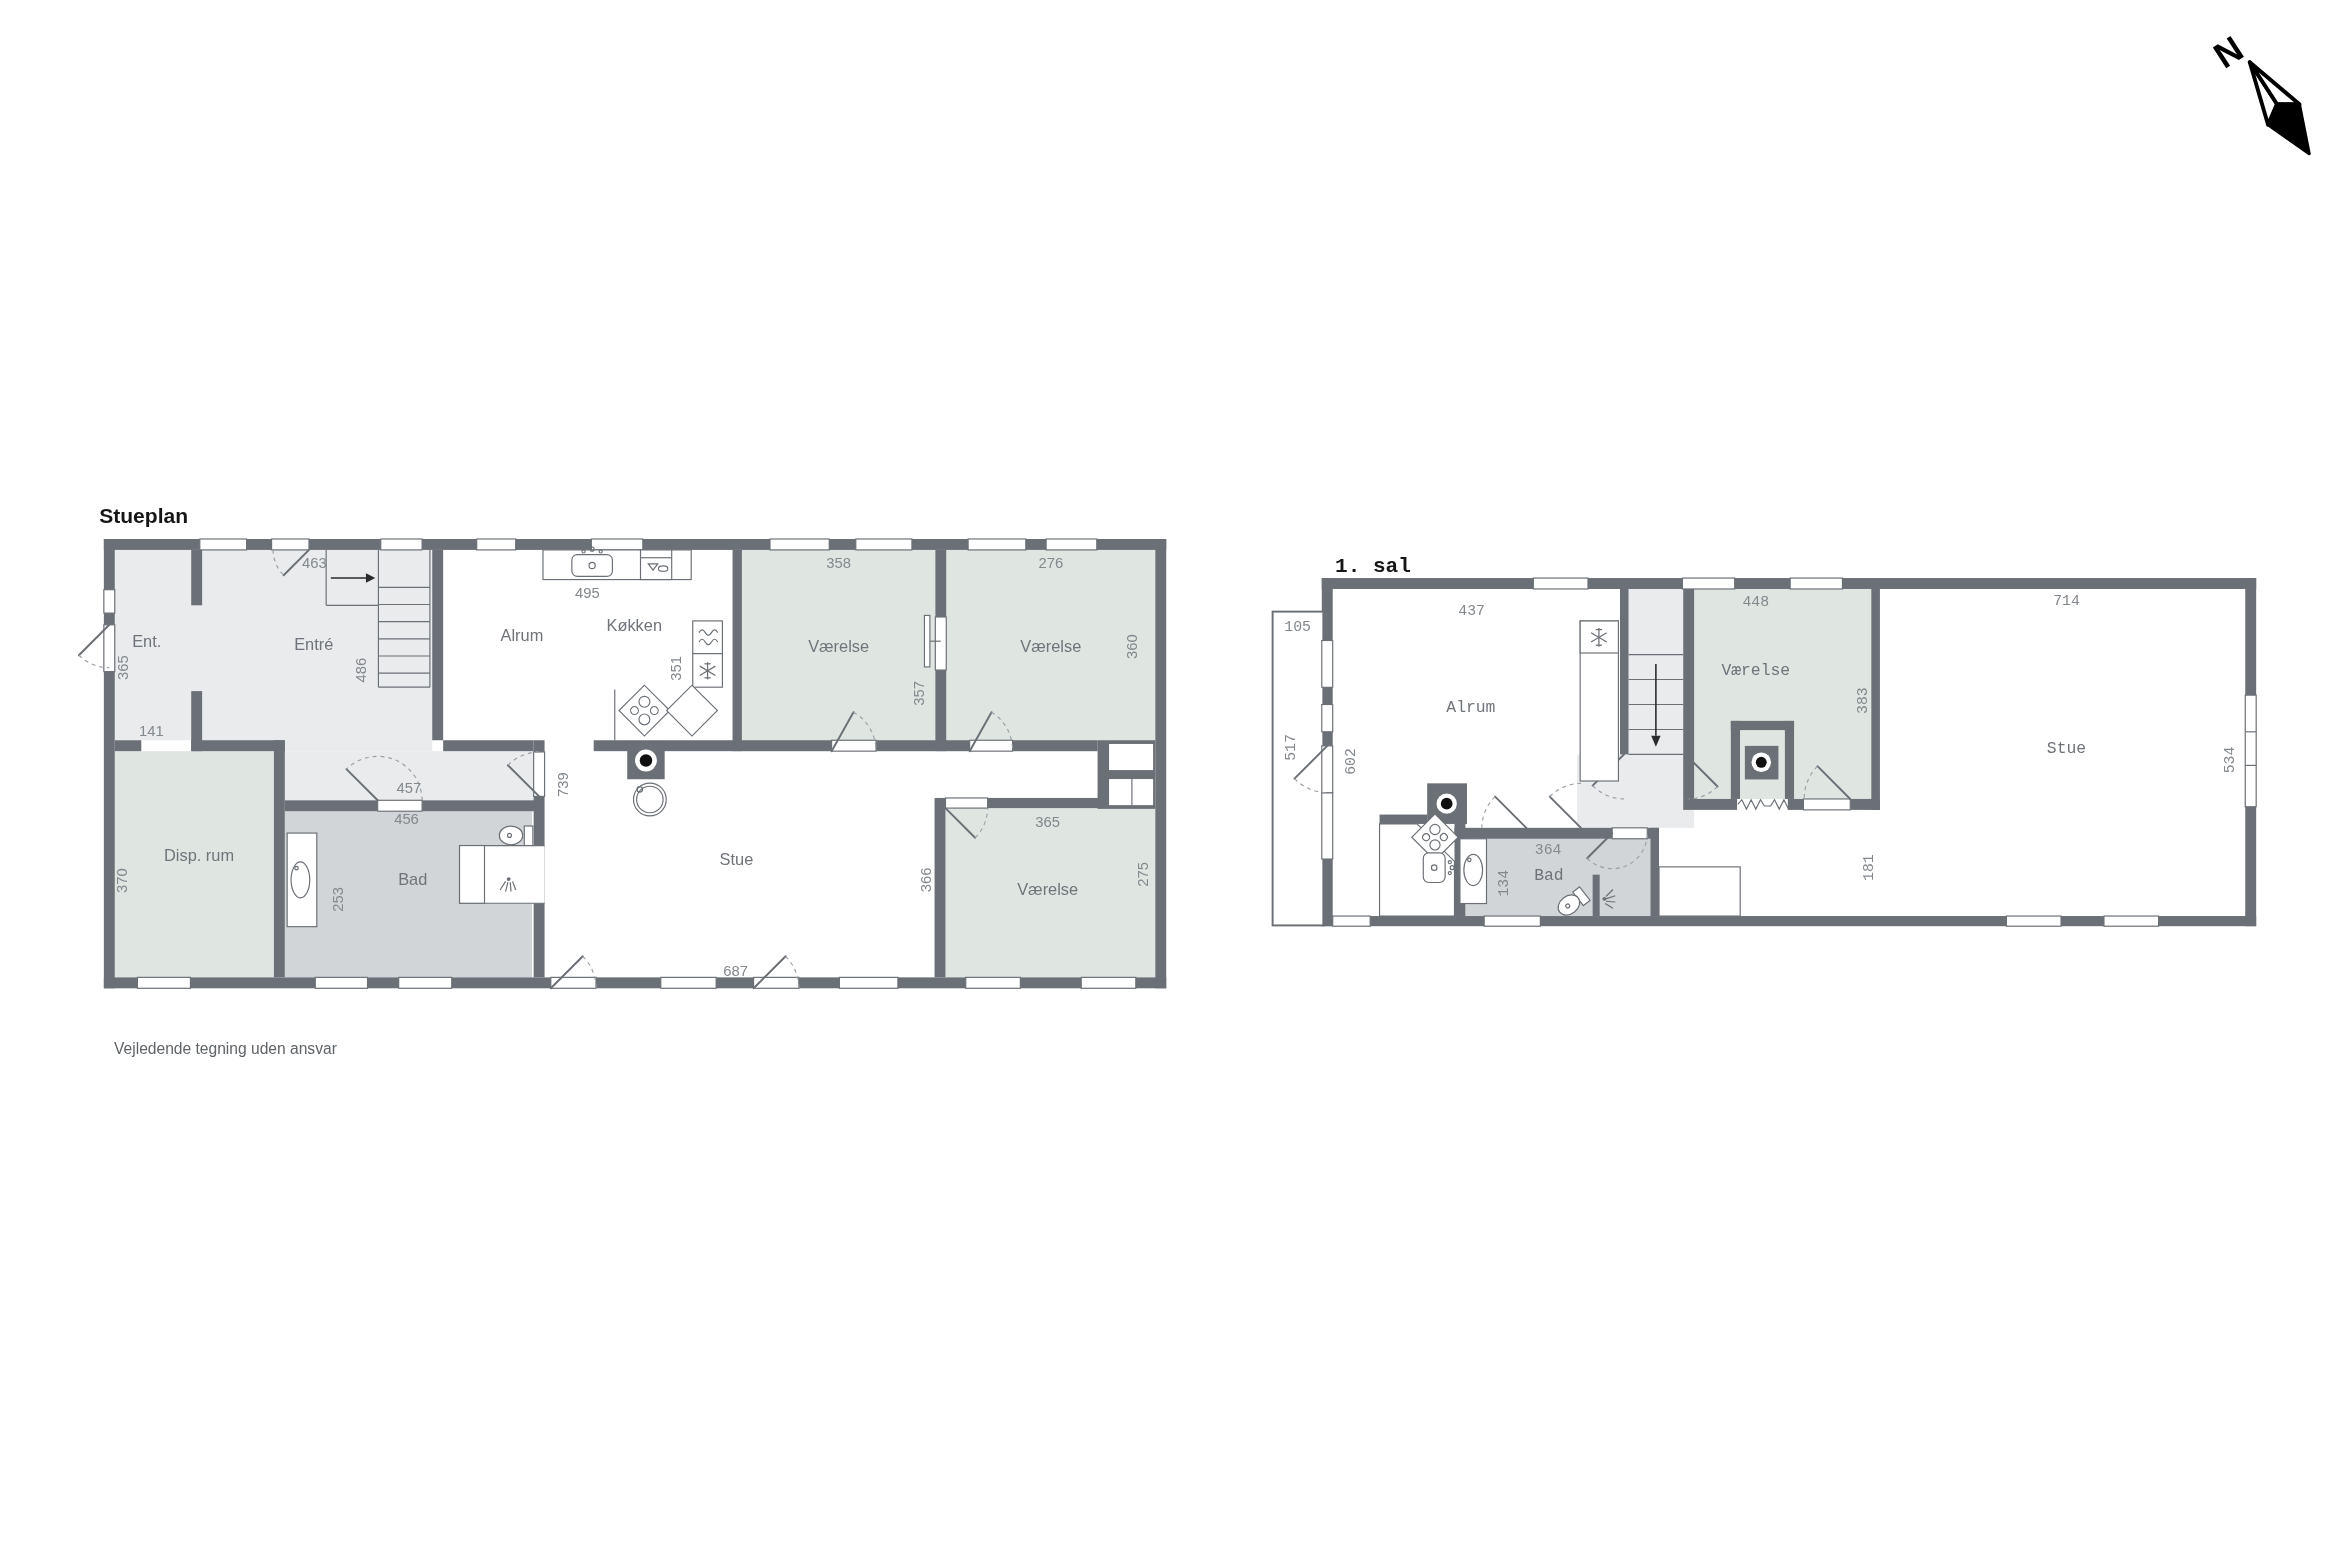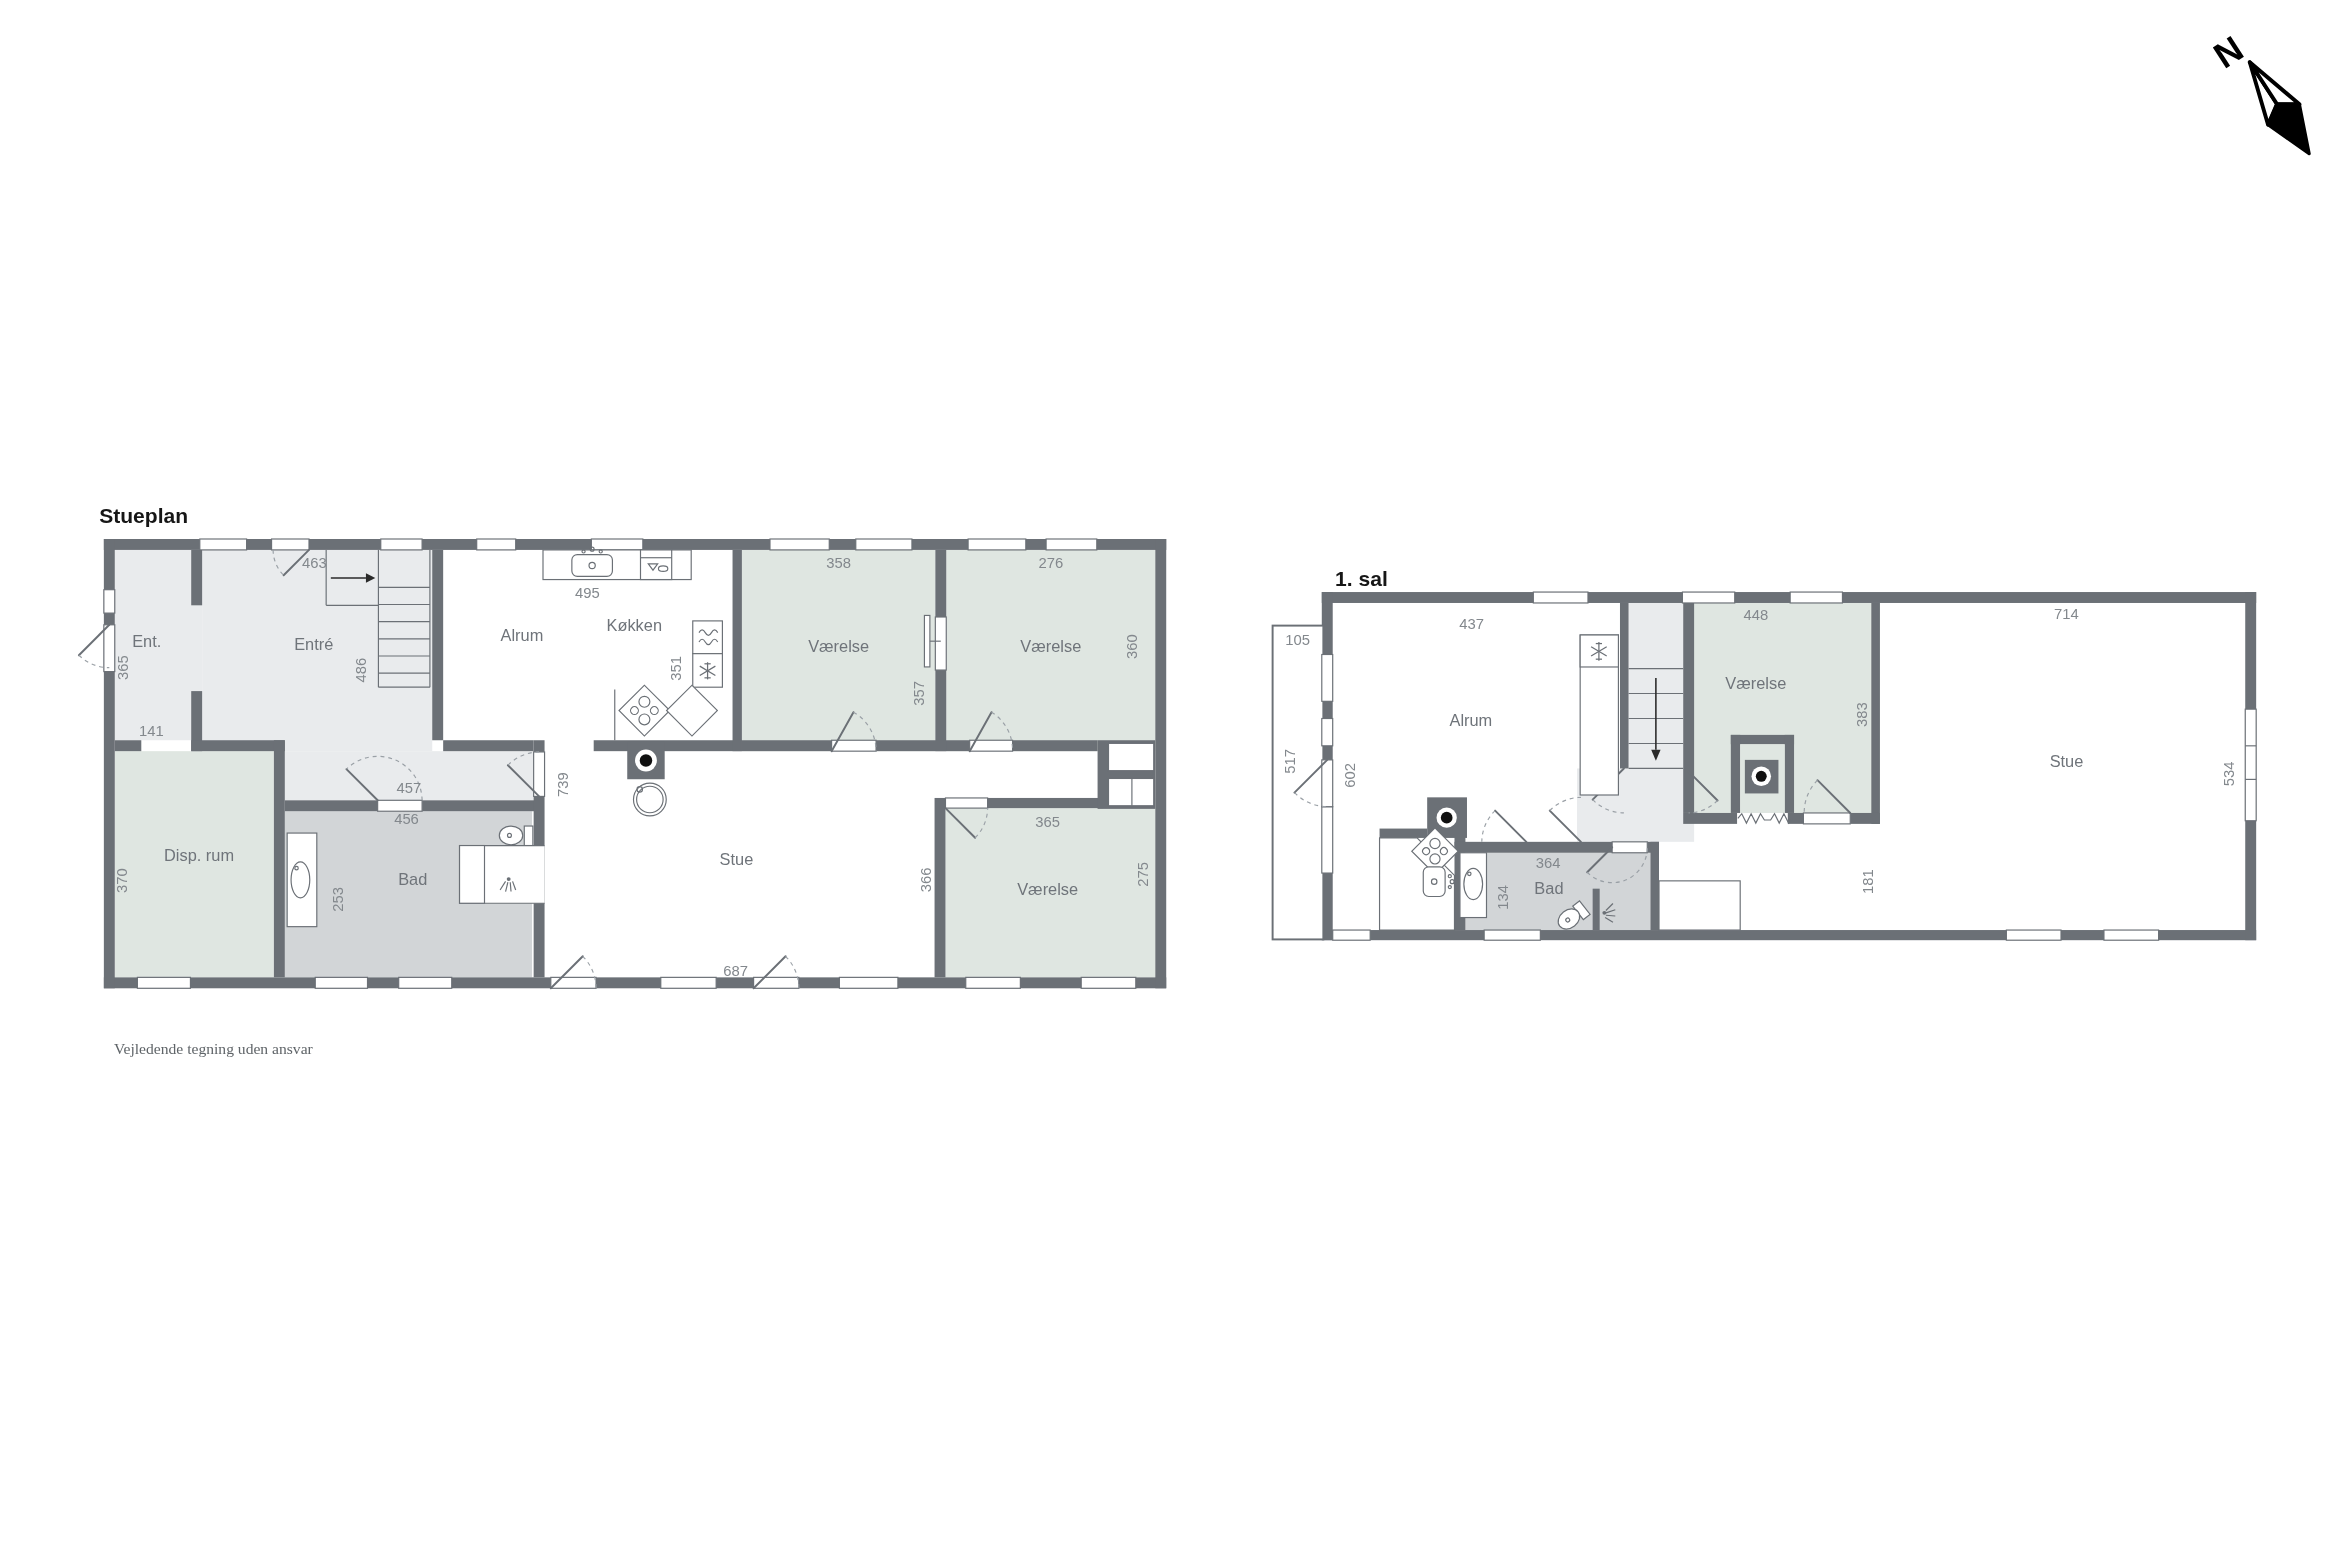--- a/index.html
+++ b/index.html
@@ -285,7 +285,7 @@
   </svg>
   </div>
 
-  <div class="abs" style="left:1257px;top:545px;width:1046px;height:500px;">
+  <div class="abs" style="left:1257px;top:531px;width:1046px;height:500px;font-family:Liberation Mono, monospace;">
   <svg width="1046" height="500" viewBox="0 0 1340 640">
     <text x="100" y="52" class="ttl">1. sal</text>
 

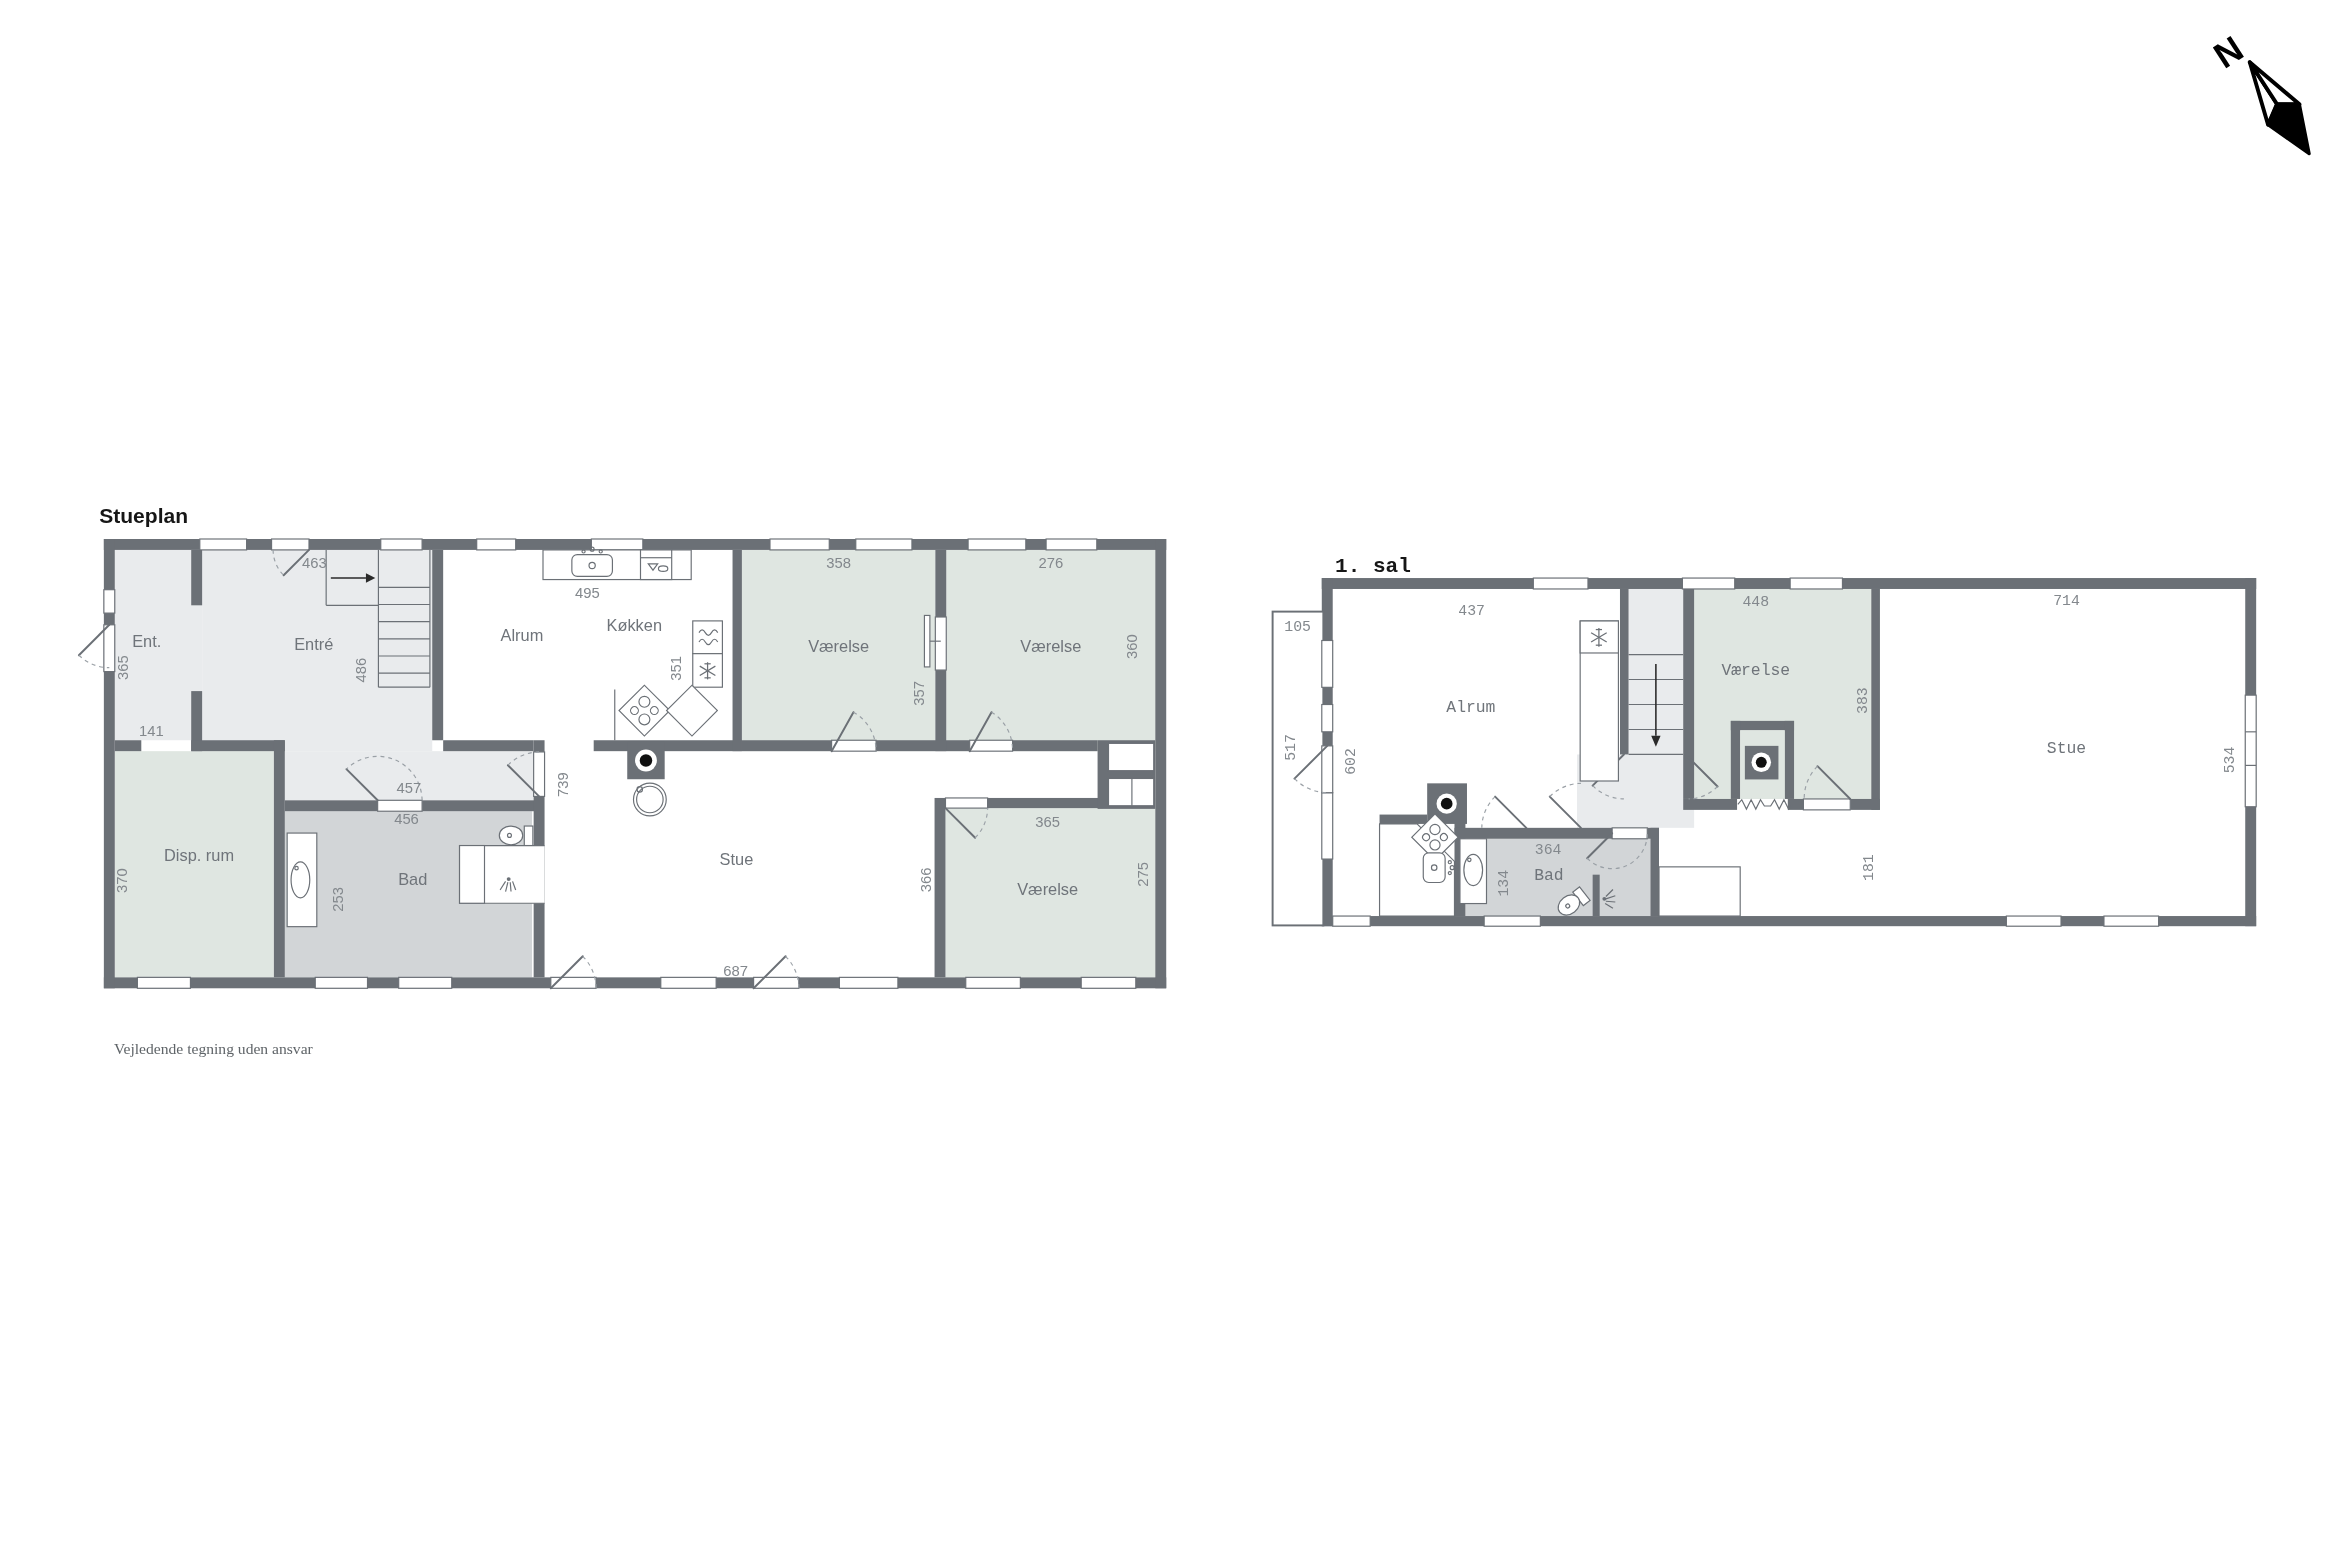--- a/index.html
+++ b/index.html
@@ -21,7 +21,7 @@
   .floor-green{fill:#dfe6e1;}
   .floor-gray{fill:#d2d5d7;}
   .floor-white{fill:#ffffff;}
-  #footer{font-size:15.6px;color:#5f6468;font-family:Liberation Serif, serif;}
+  #footer{font-size:15.6px;color:#5f6468;}
 </style>
 </head>
 <body>

